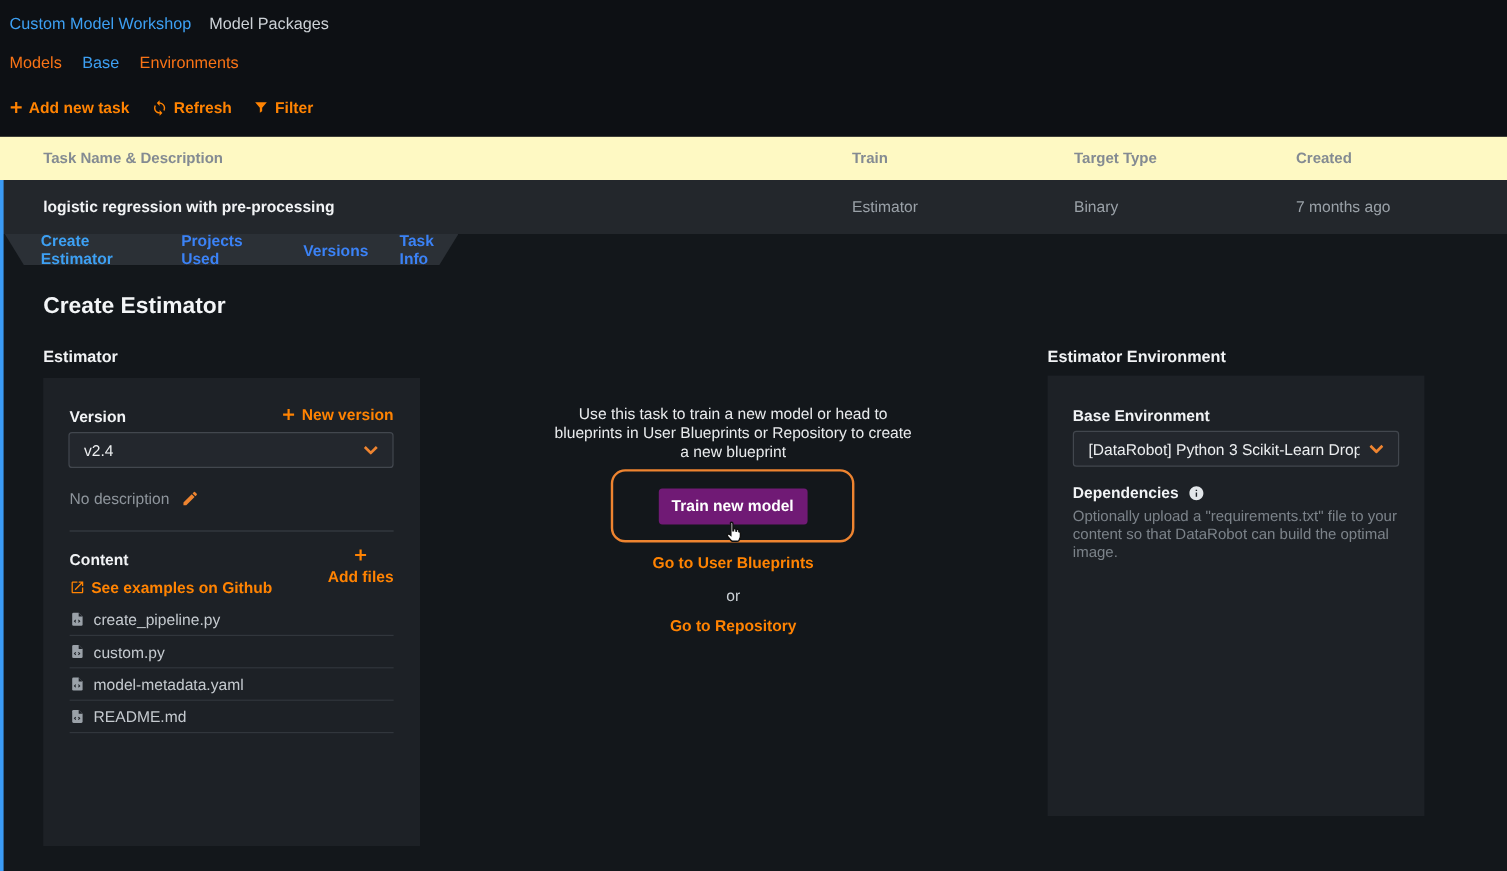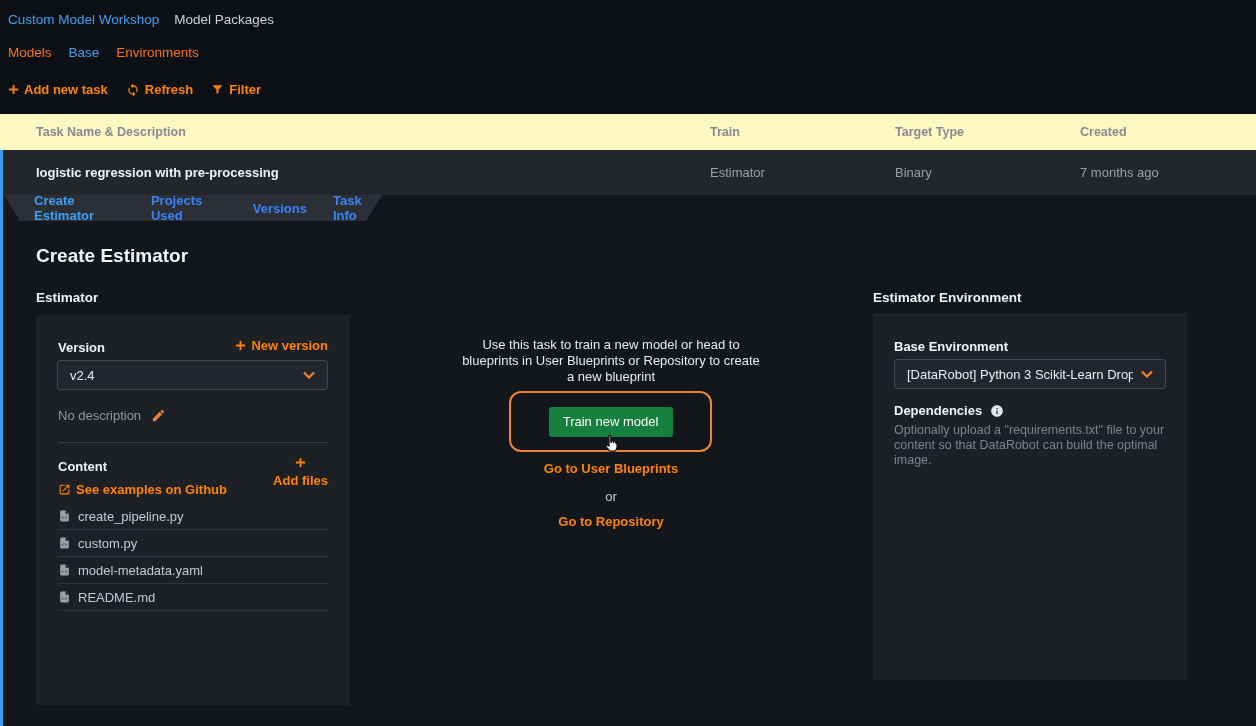--- a/index.html
+++ b/index.html
@@ -89,8 +89,8 @@
     display:flex; align-items:center; justify-content:center;
   }
   .train-btn {
-    width:124px; height:30px; background:#15803d; border:none; border-radius:3px;
-    color:#fff; font-weight:normal; font-size:13px; font-family:"Liberation Sans",sans-serif; cursor:pointer;
+    width:124px; height:30px; background:#701a75; border:none; border-radius:3px;
+    color:#fff; font-weight:bold; font-size:13px; font-family:"Liberation Sans",sans-serif; cursor:pointer;
   }
   .cursor-icon { position:absolute; left:602px; top:433px; pointer-events:none; }
   .center-link { position:absolute; left:430px; width:362px; text-align:center; }

